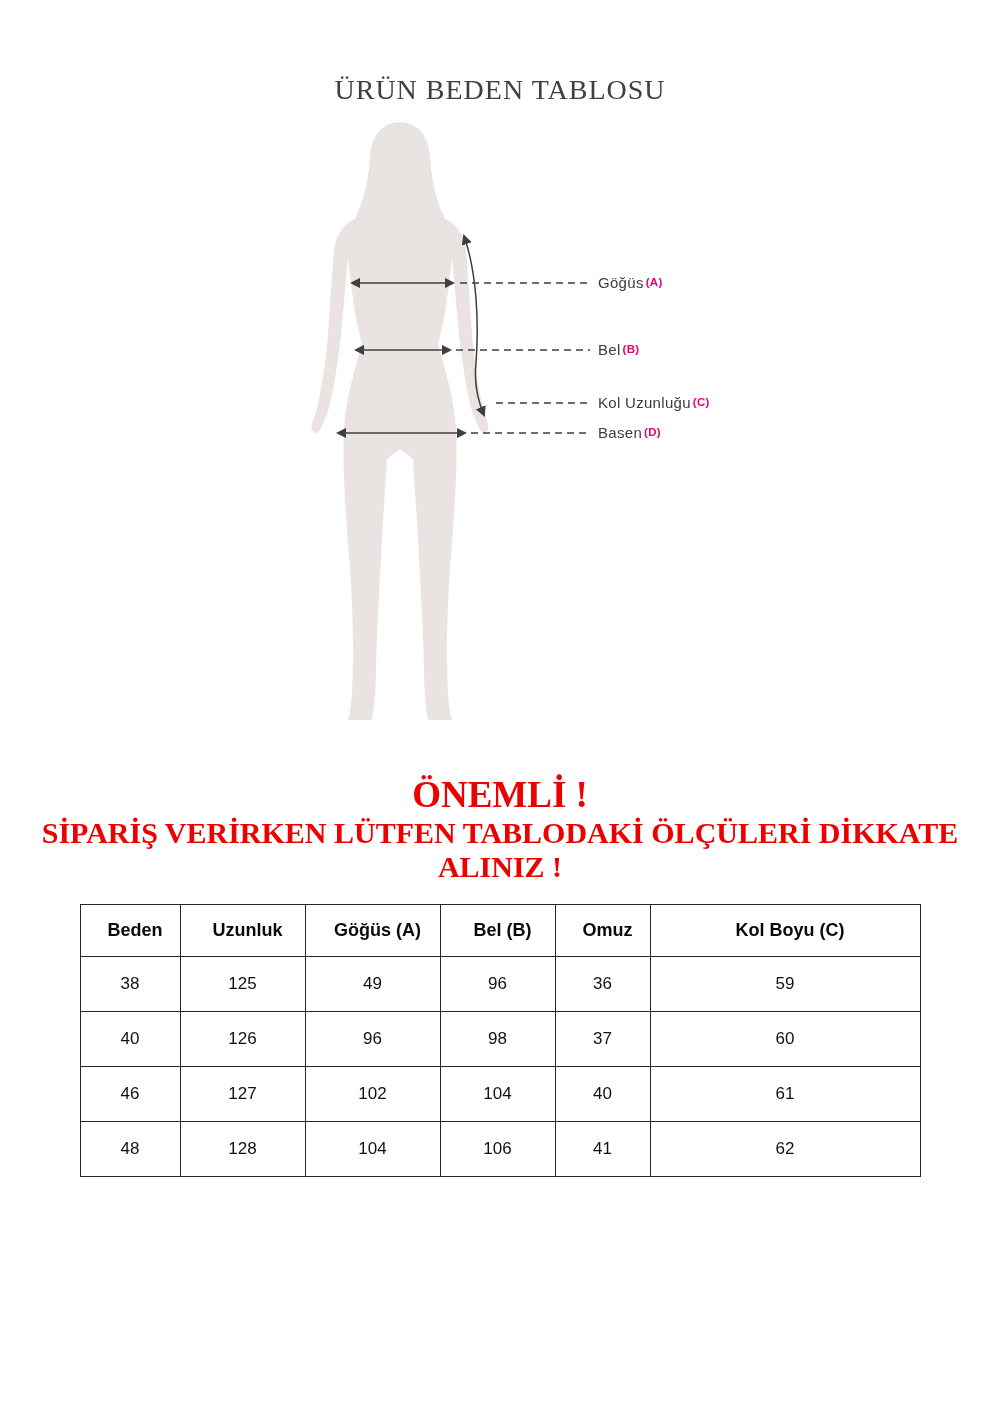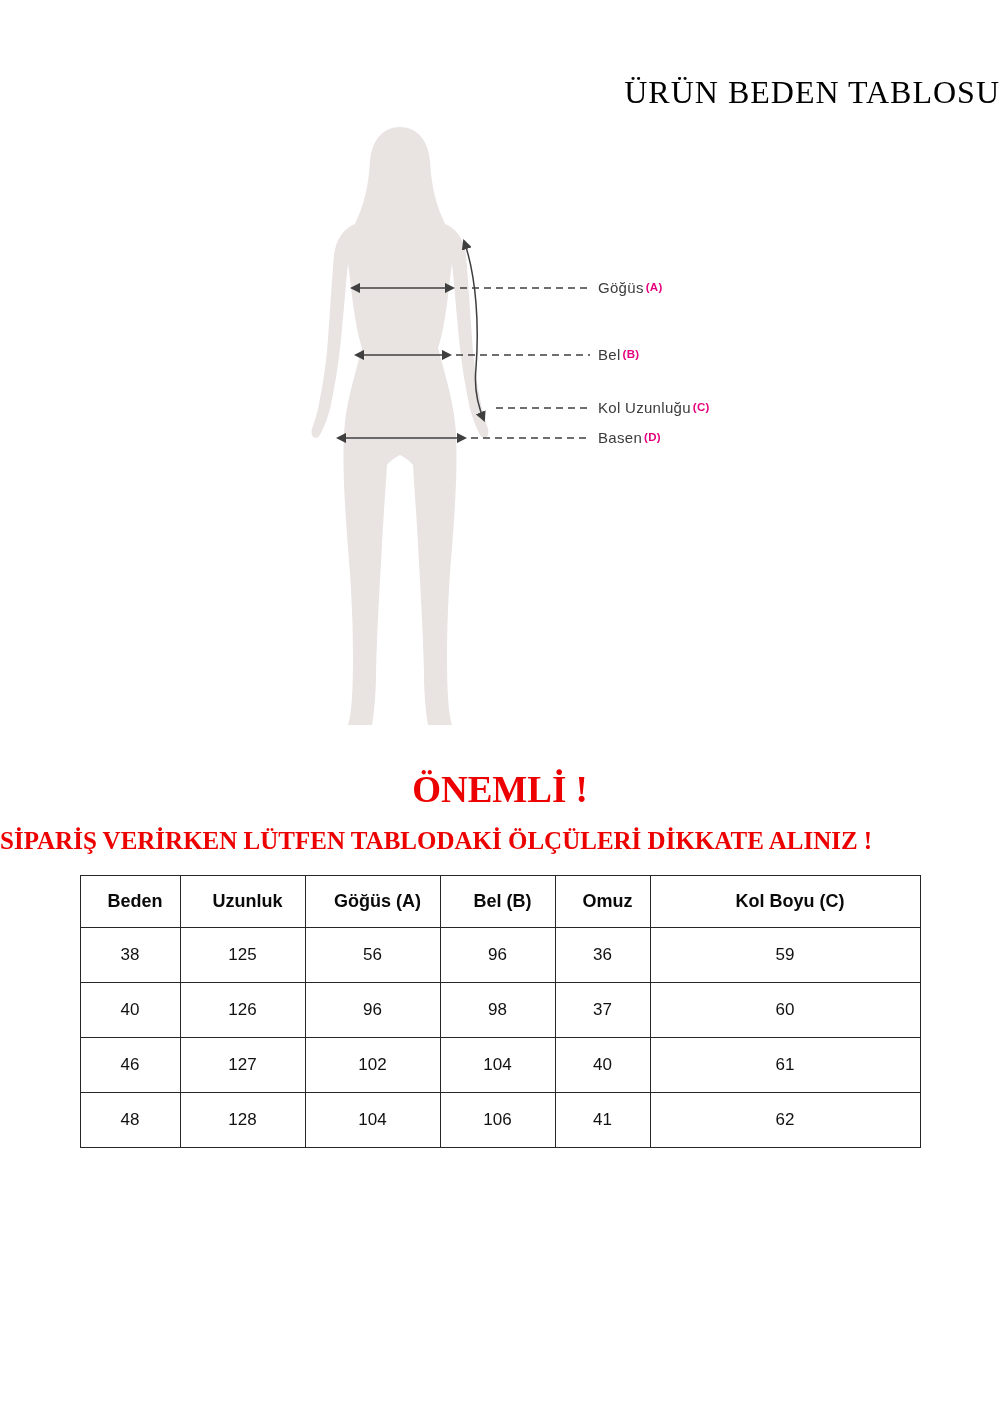--- a/index.html
+++ b/index.html
@@ -18,12 +18,12 @@
 
   .title{
     margin:74px 0 0 0;
-    text-align:right;
+    text-align:center;
     font-family:"Liberation Serif", serif;
     font-weight:400;
-    font-size:32px;
+    font-size:28px;
     letter-spacing:1px;
-    color:#000000;
+    color:#404040;
   }
 
   

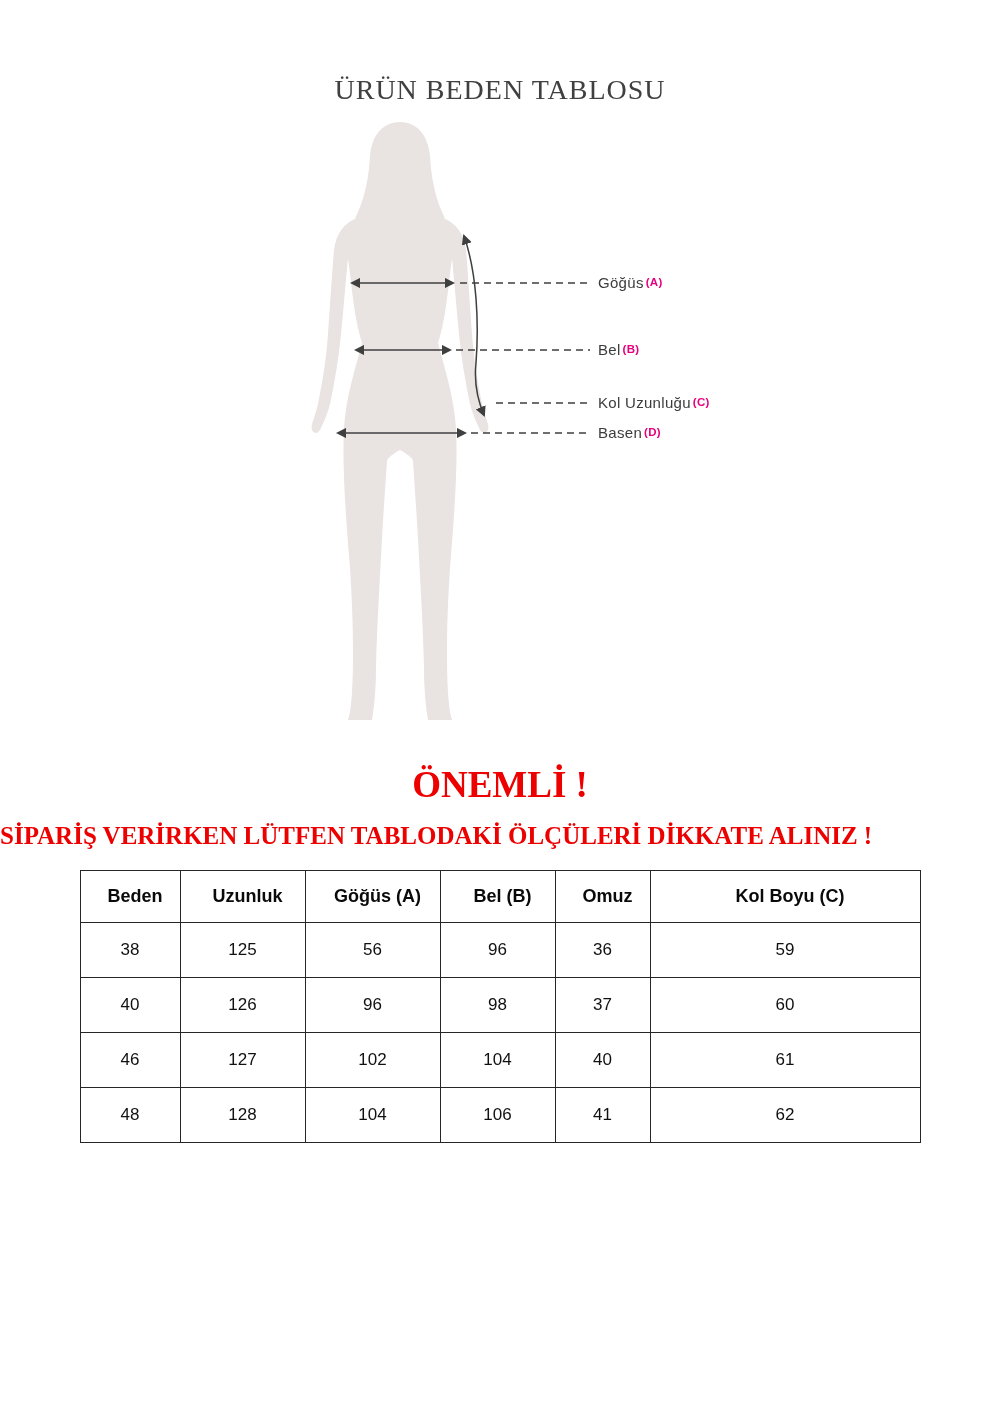--- a/index.html
+++ b/index.html
@@ -60,7 +60,7 @@
 
   
   .warn-head{
-    margin-top:35px;
+    margin-top:45px;
     text-align:center;
     font-family:"Liberation Serif", serif;
     font-weight:700;

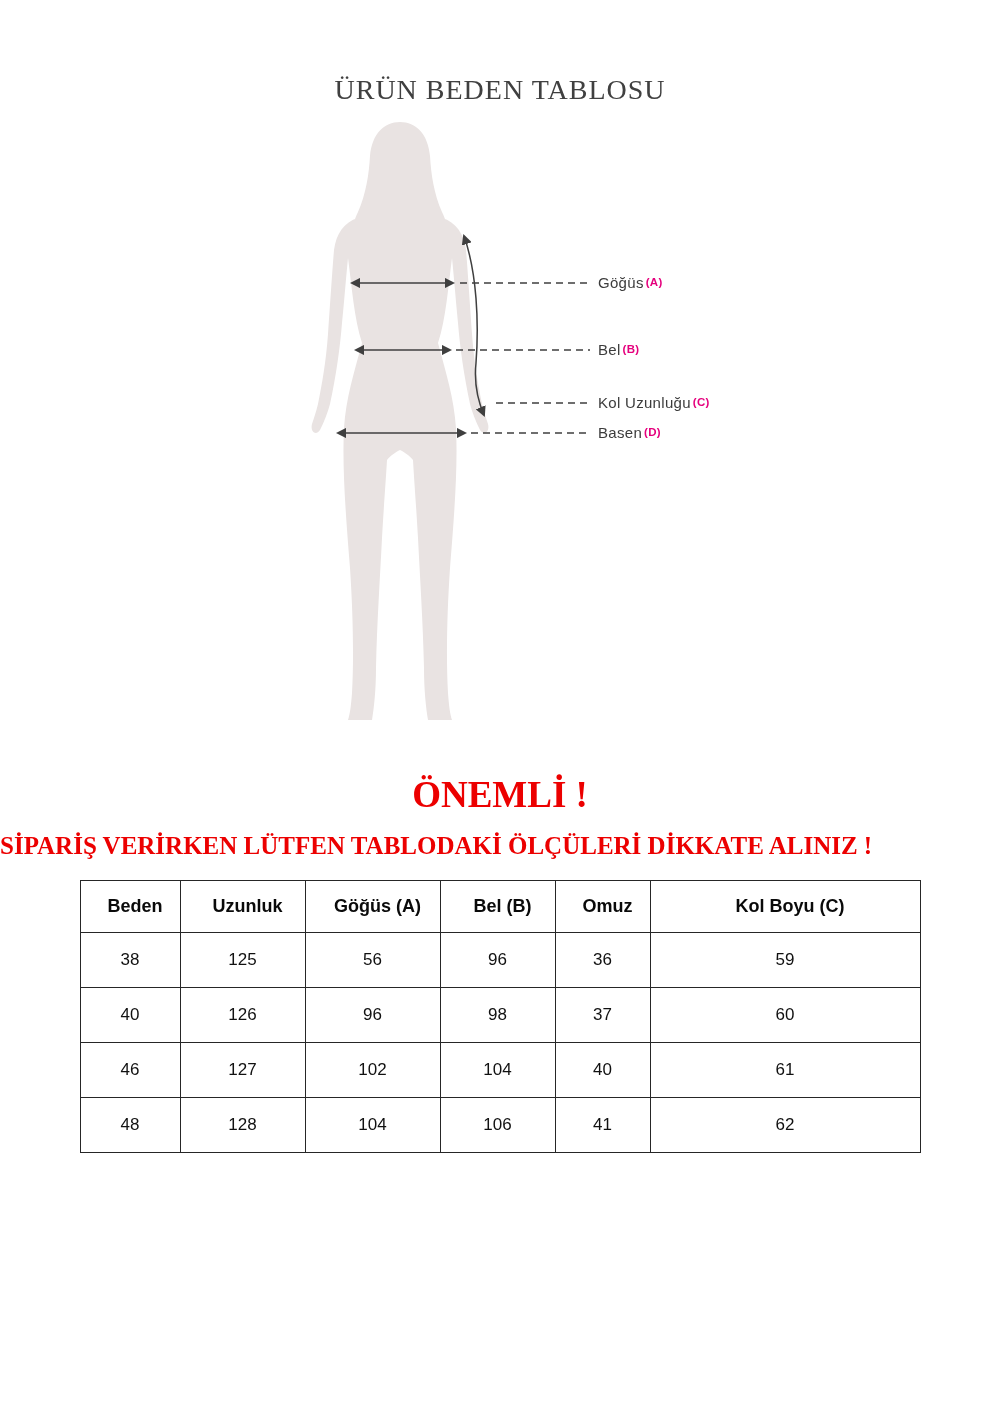--- a/index.html
+++ b/index.html
@@ -68,11 +68,11 @@
     color:var(--warning-red);
   }
   .warn-sub{
-    margin-top:16px;
-    text-align:left;
+    margin-top:0;
+    text-align:center;
     font-family:"Liberation Serif", serif;
     font-weight:700;
-    font-size:25px;
+    font-size:30px;
     color:var(--warning-red);
   }
 

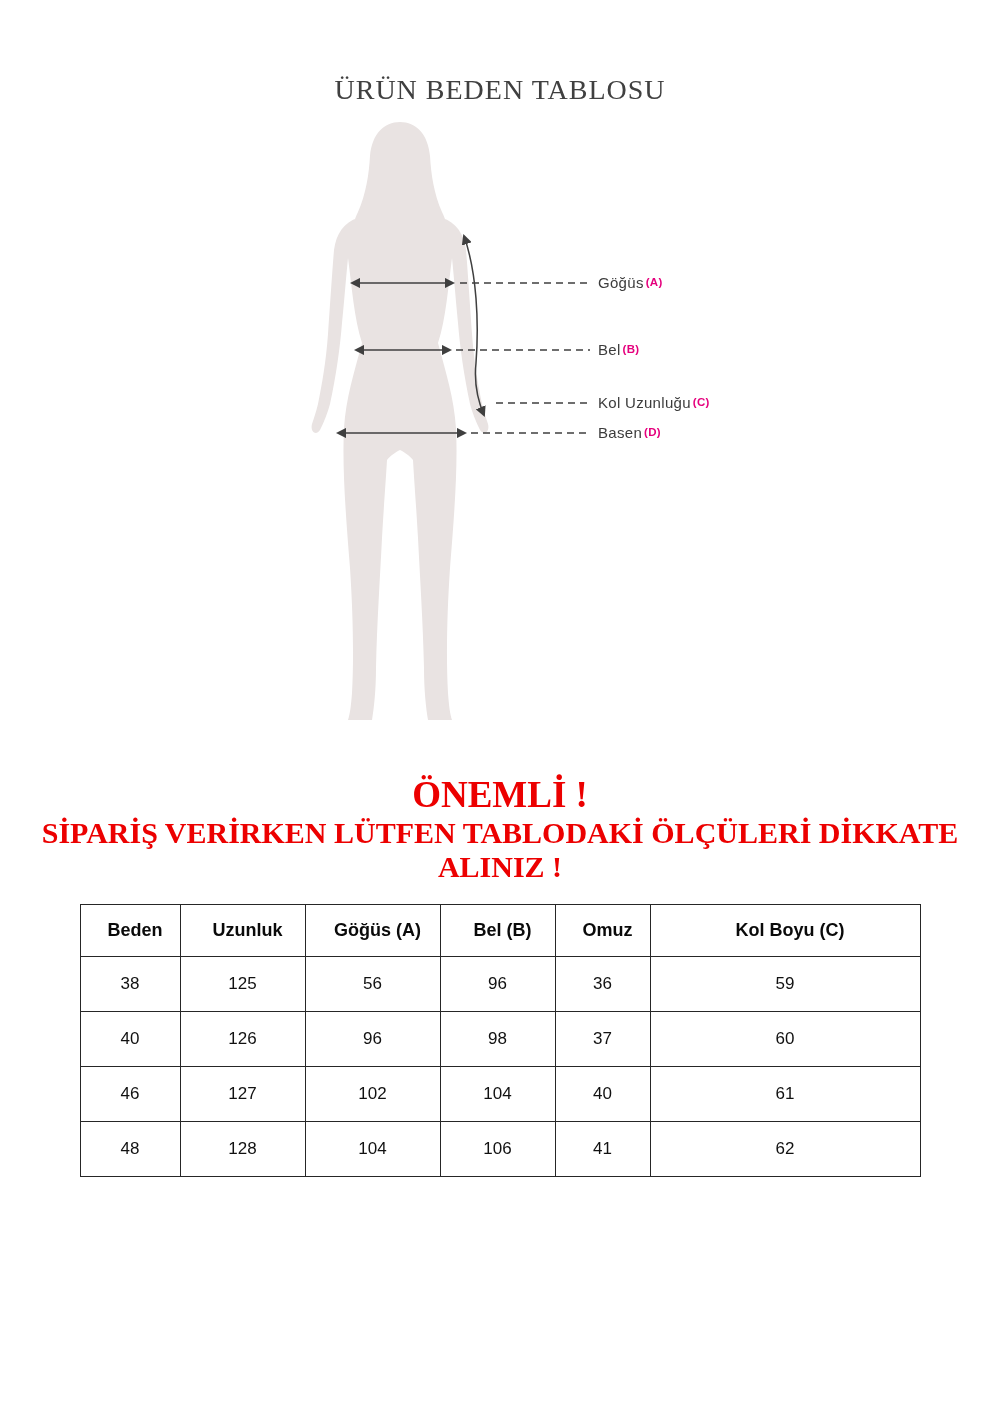--- a/index.html
+++ b/index.html
@@ -212,7 +212,7 @@
         <tr>
           <td>38</td>
           <td>125</td>
-          <td>56</td>
+          <td>49</td>
           <td>96</td>
           <td>36</td>
           <td>59</td>

